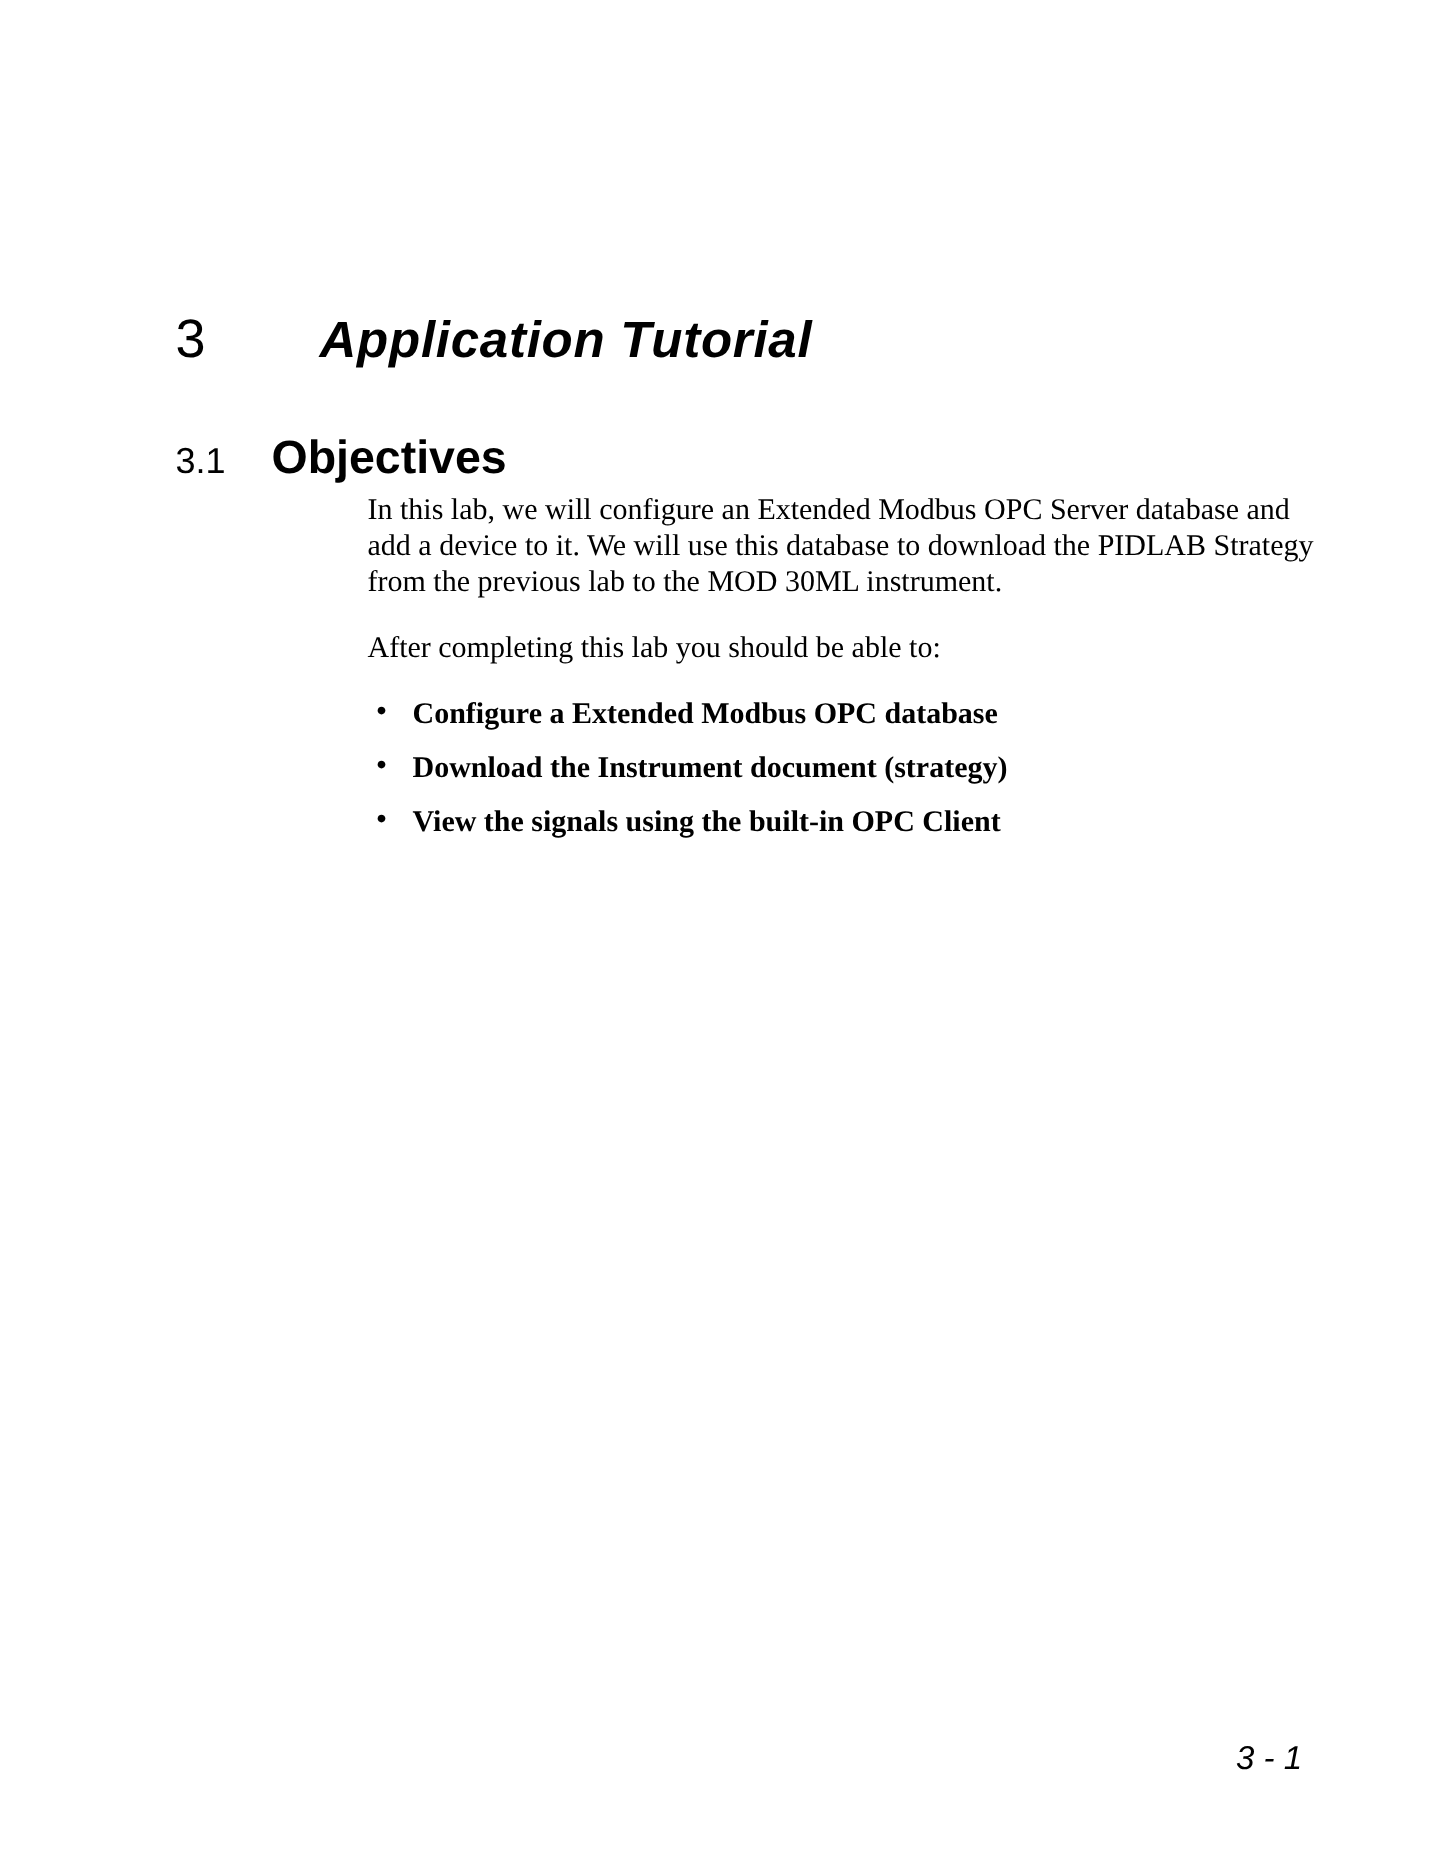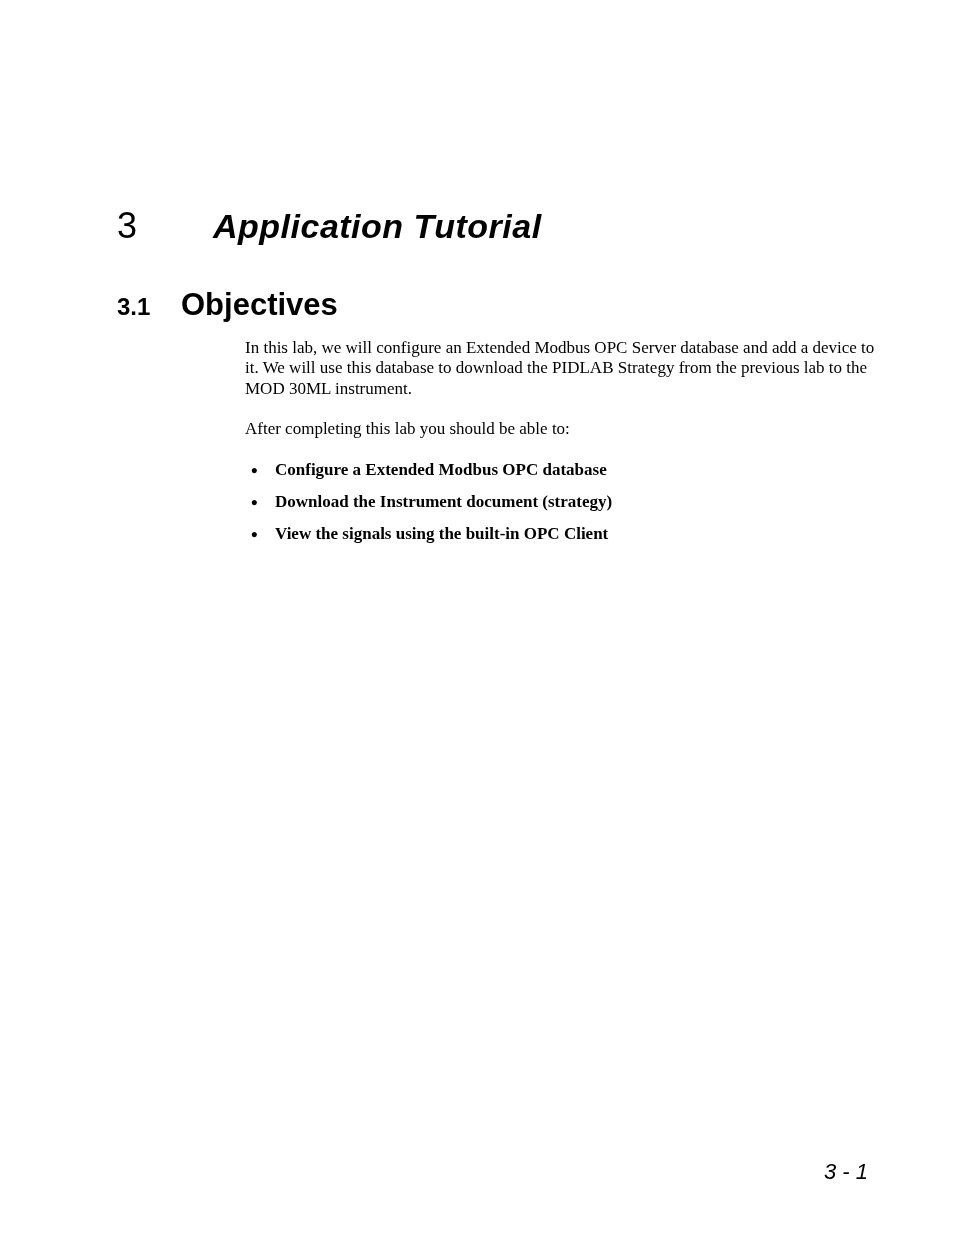--- a/index.html
+++ b/index.html
@@ -11,7 +11,7 @@
     .chapter-title { font-family: Arial, Helvetica, sans-serif; font-size: 34px; font-style: italic; font-weight: 700; letter-spacing: 0.5px; }
 
     .section-row { position: absolute; top: 287px; left: 117px; right: 80px; display: flex; align-items: baseline; }
-    .section-num { font-family: Arial, Helvetica, sans-serif; font-size: 24px; font-weight: 700; width: 64px; }
+    .section-num { font-family: Arial, Helvetica, sans-serif; font-size: 24px; font-weight: 400; width: 64px; }
     .section-title { font-family: Arial, Helvetica, sans-serif; font-size: 31px; font-weight: 700; }
 
     .body { position: absolute; top: 328px; left: 245px; width: 640px; font-size: 17px; line-height: 1.2; margin-top: 10px; }

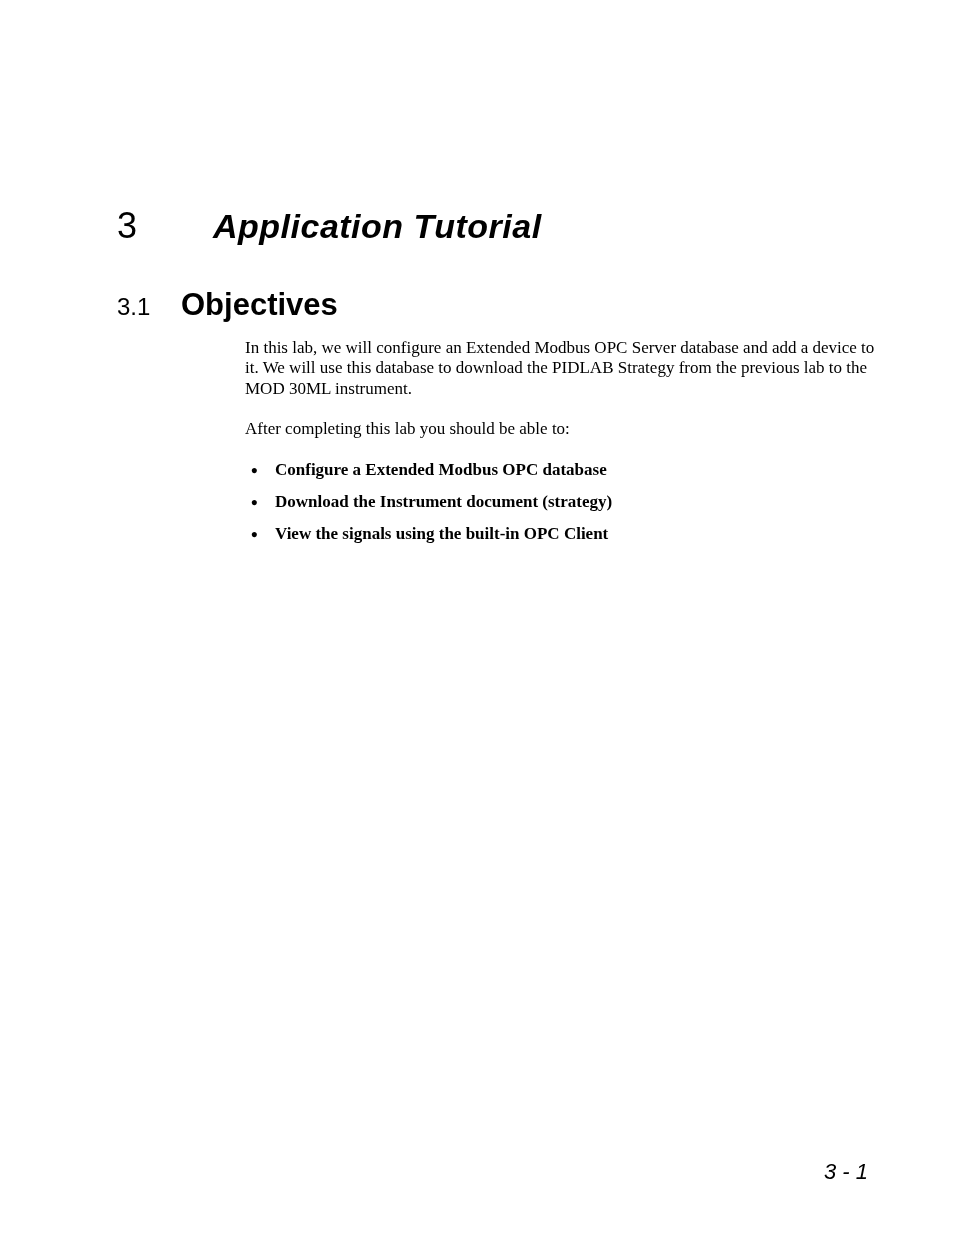--- a/index.html
+++ b/index.html
@@ -14,7 +14,7 @@
     .section-num { font-family: Arial, Helvetica, sans-serif; font-size: 24px; font-weight: 400; width: 64px; }
     .section-title { font-family: Arial, Helvetica, sans-serif; font-size: 31px; font-weight: 700; }
 
-    .body { position: absolute; top: 328px; left: 245px; width: 640px; font-size: 17px; line-height: 1.2; margin-top: 10px; }
+    .body { position: absolute; top: 328px; left: 245px; width: 640px; font-size: 20px; line-height: 1.2; }
     .para { margin-bottom: 20px; }
     ul.objectives { list-style: none; margin-top: 8px; font-weight: bold; }
     ul.objectives li { position: relative; padding-left: 30px; margin-bottom: 12px; }

